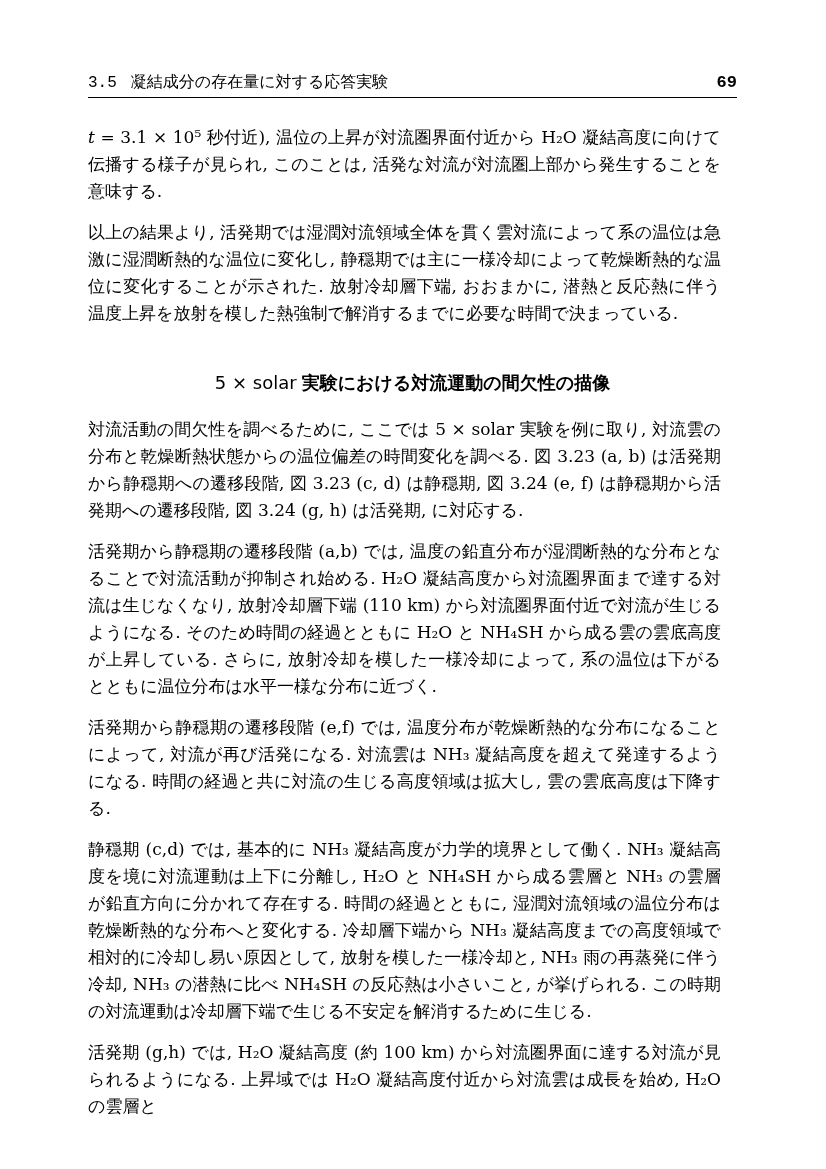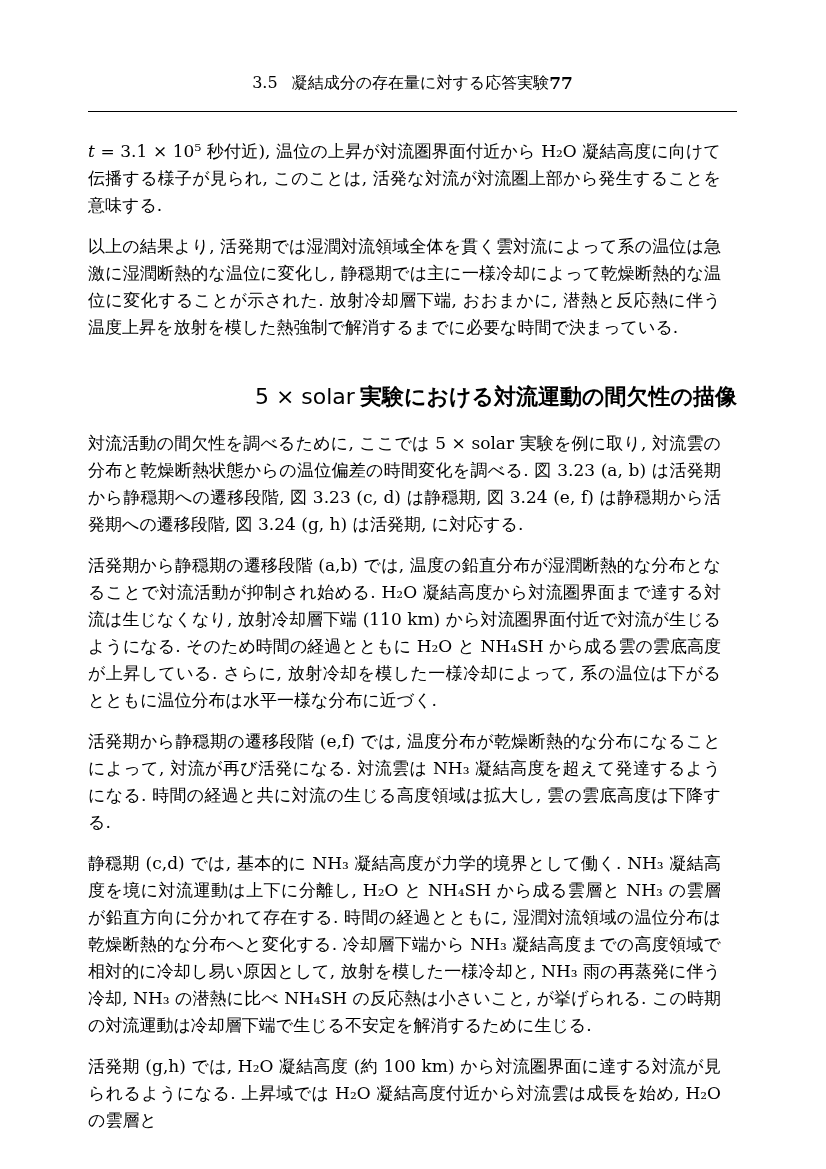--- a/index.html
+++ b/index.html
@@ -20,12 +20,13 @@
   }
   .running-header {
     display: flex;
-    justify-content: center;
+    justify-content: space-between;
     align-items: flex-end;
     border-bottom: 1.5px solid #000000;
-    padding-bottom: 19px;
+    padding-bottom: 5px;
     font-size: 16px;
     line-height: 18px;
+    font-family: Liberation Mono, monospace;
   }
   .running-header .section-number {
     margin-right: 14px;

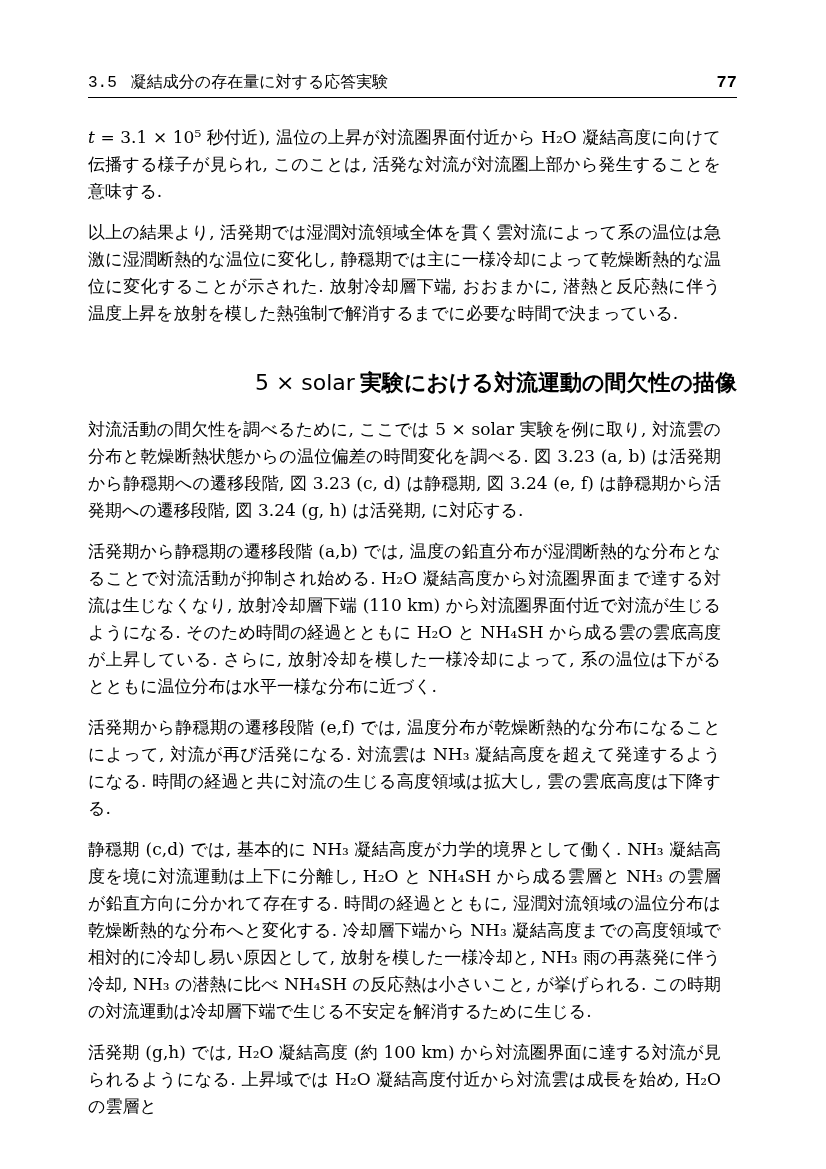--- a/index.html
+++ b/index.html
@@ -70,7 +70,7 @@
     <div>
       <span class="section-number">3.5</span><span class="section-title">凝結成分の存在量に対する応答実験</span>
     </div>
-    <span class="page-number">77</span>
+    <span class="page-number">69</span>
   </div>
 
   <div class="body-text">

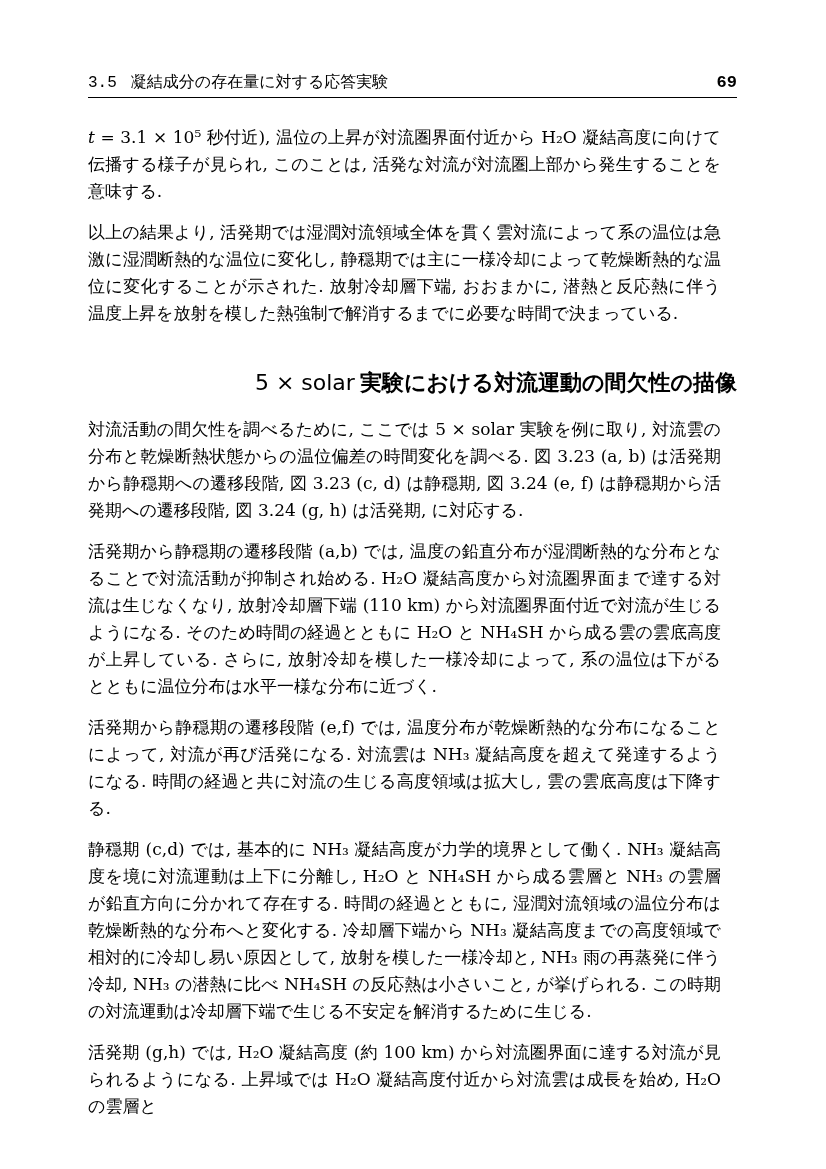--- a/index.html
+++ b/index.html
@@ -50,11 +50,11 @@
   }
   .subsection-heading {
     font-family: "DejaVu Sans", "Liberation Sans", sans-serif;
-    font-size: 22px;
+    font-size: 18px;
     font-weight: bold;
     line-height: 27px;
     margin: 42px 0 20px 0;
-    text-align: right;
+    text-align: center;
   }
   .subsection-heading .heading-prefix {
     font-weight: normal;

